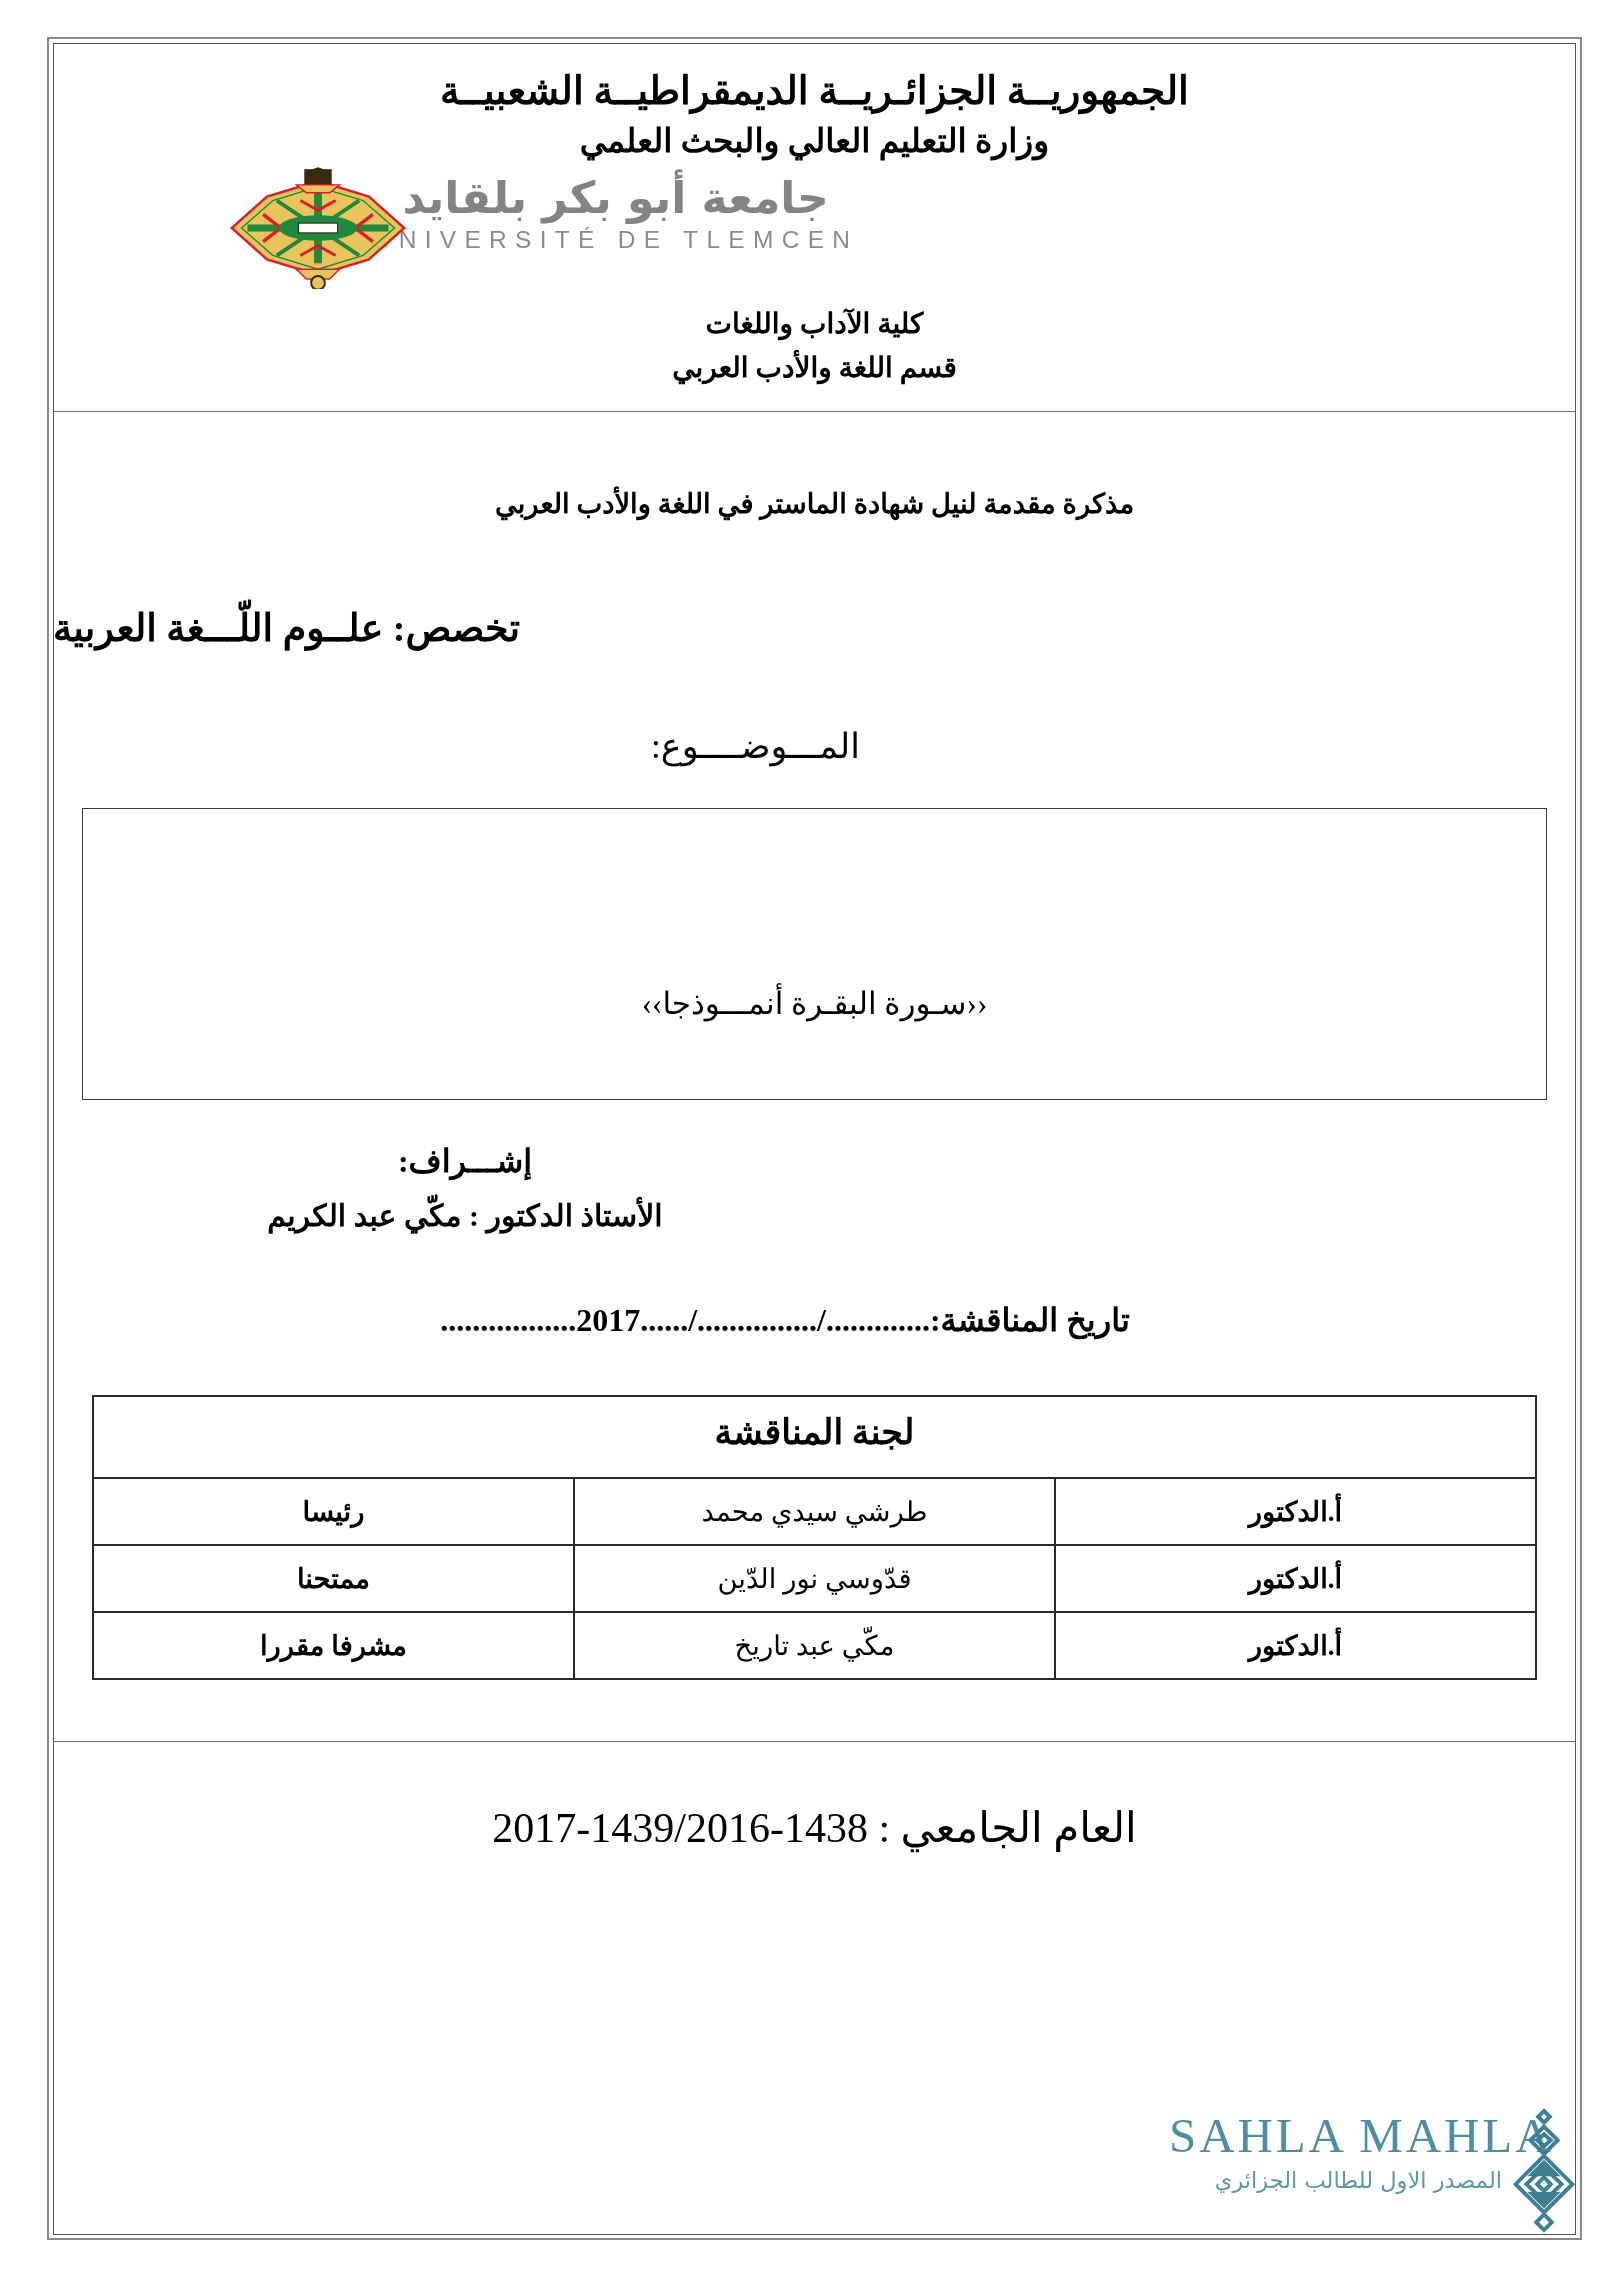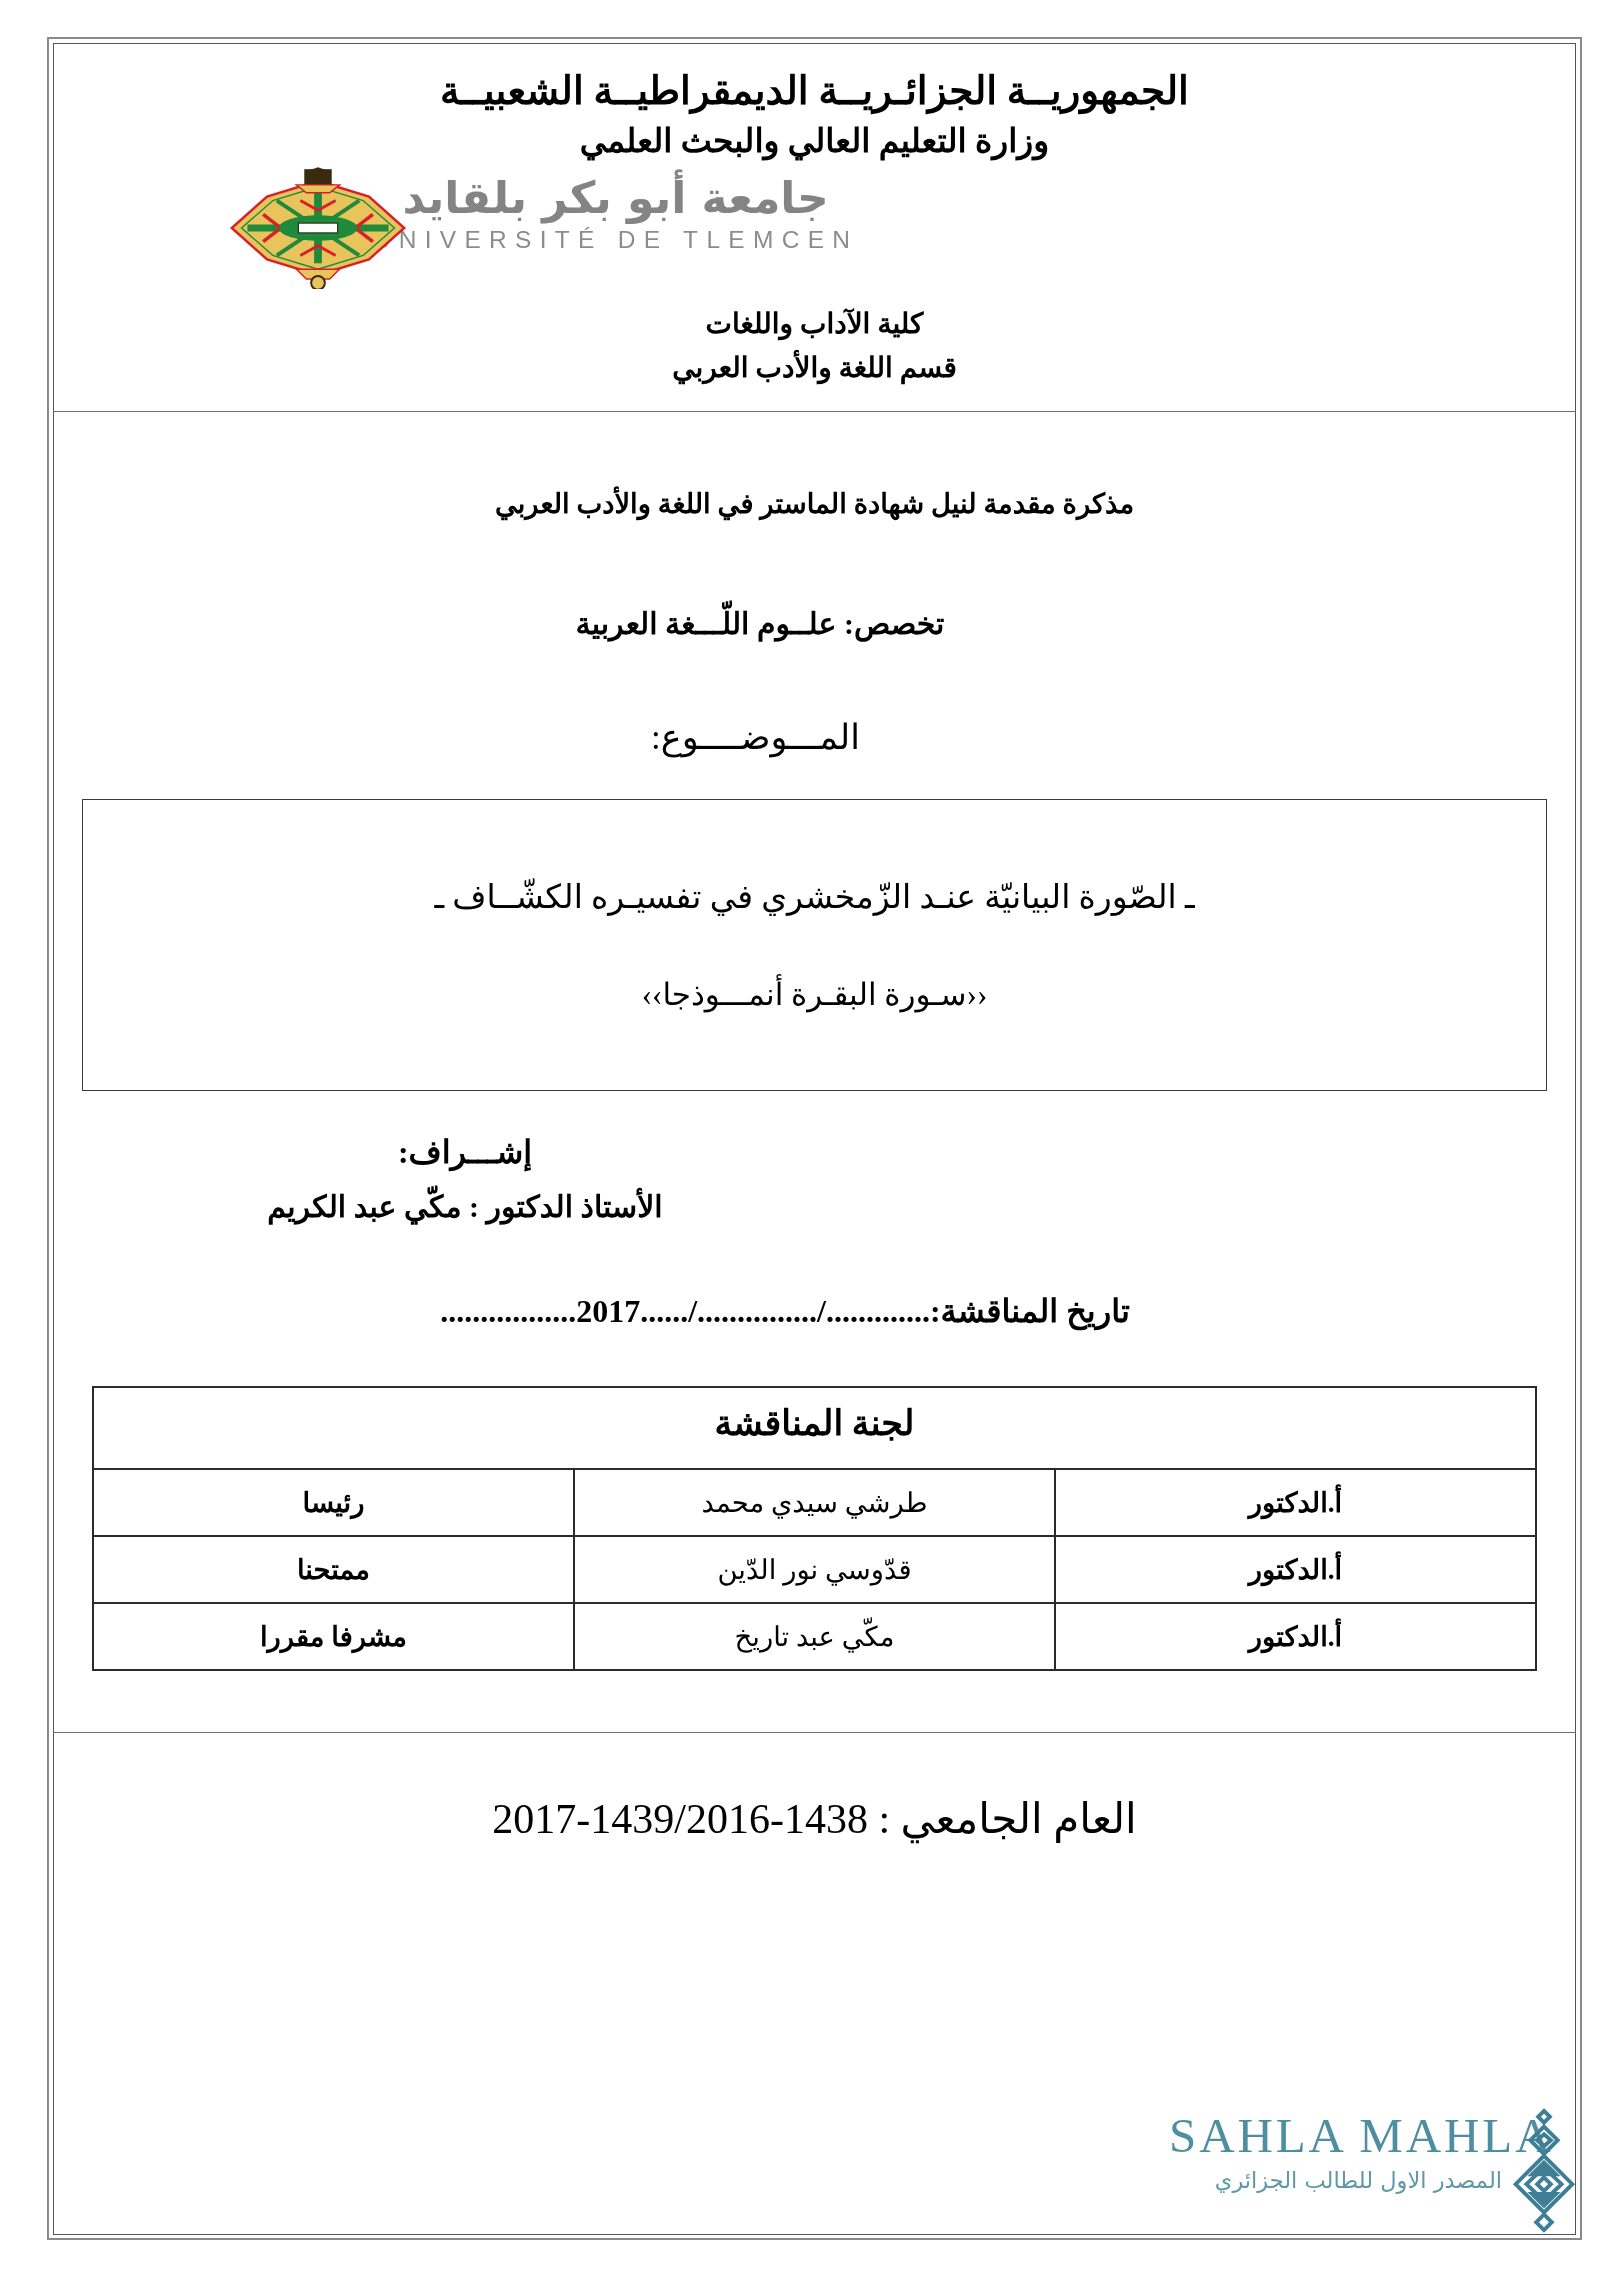--- a/index.html
+++ b/index.html
@@ -147,10 +147,10 @@
   }
 
   .specialty-line {
-    text-align: center;
-    font-family: "Liberation Serif", "DejaVu Serif", serif;
-    font-weight: bold;
-    font-size: 30px;
+    text-align: left;
+    font-family: "Liberation Serif", "DejaVu Serif", serif;
+    font-weight: bold;
+    font-size: 38px;
     margin-top: 86px;
     padding-right: 109px;
   }

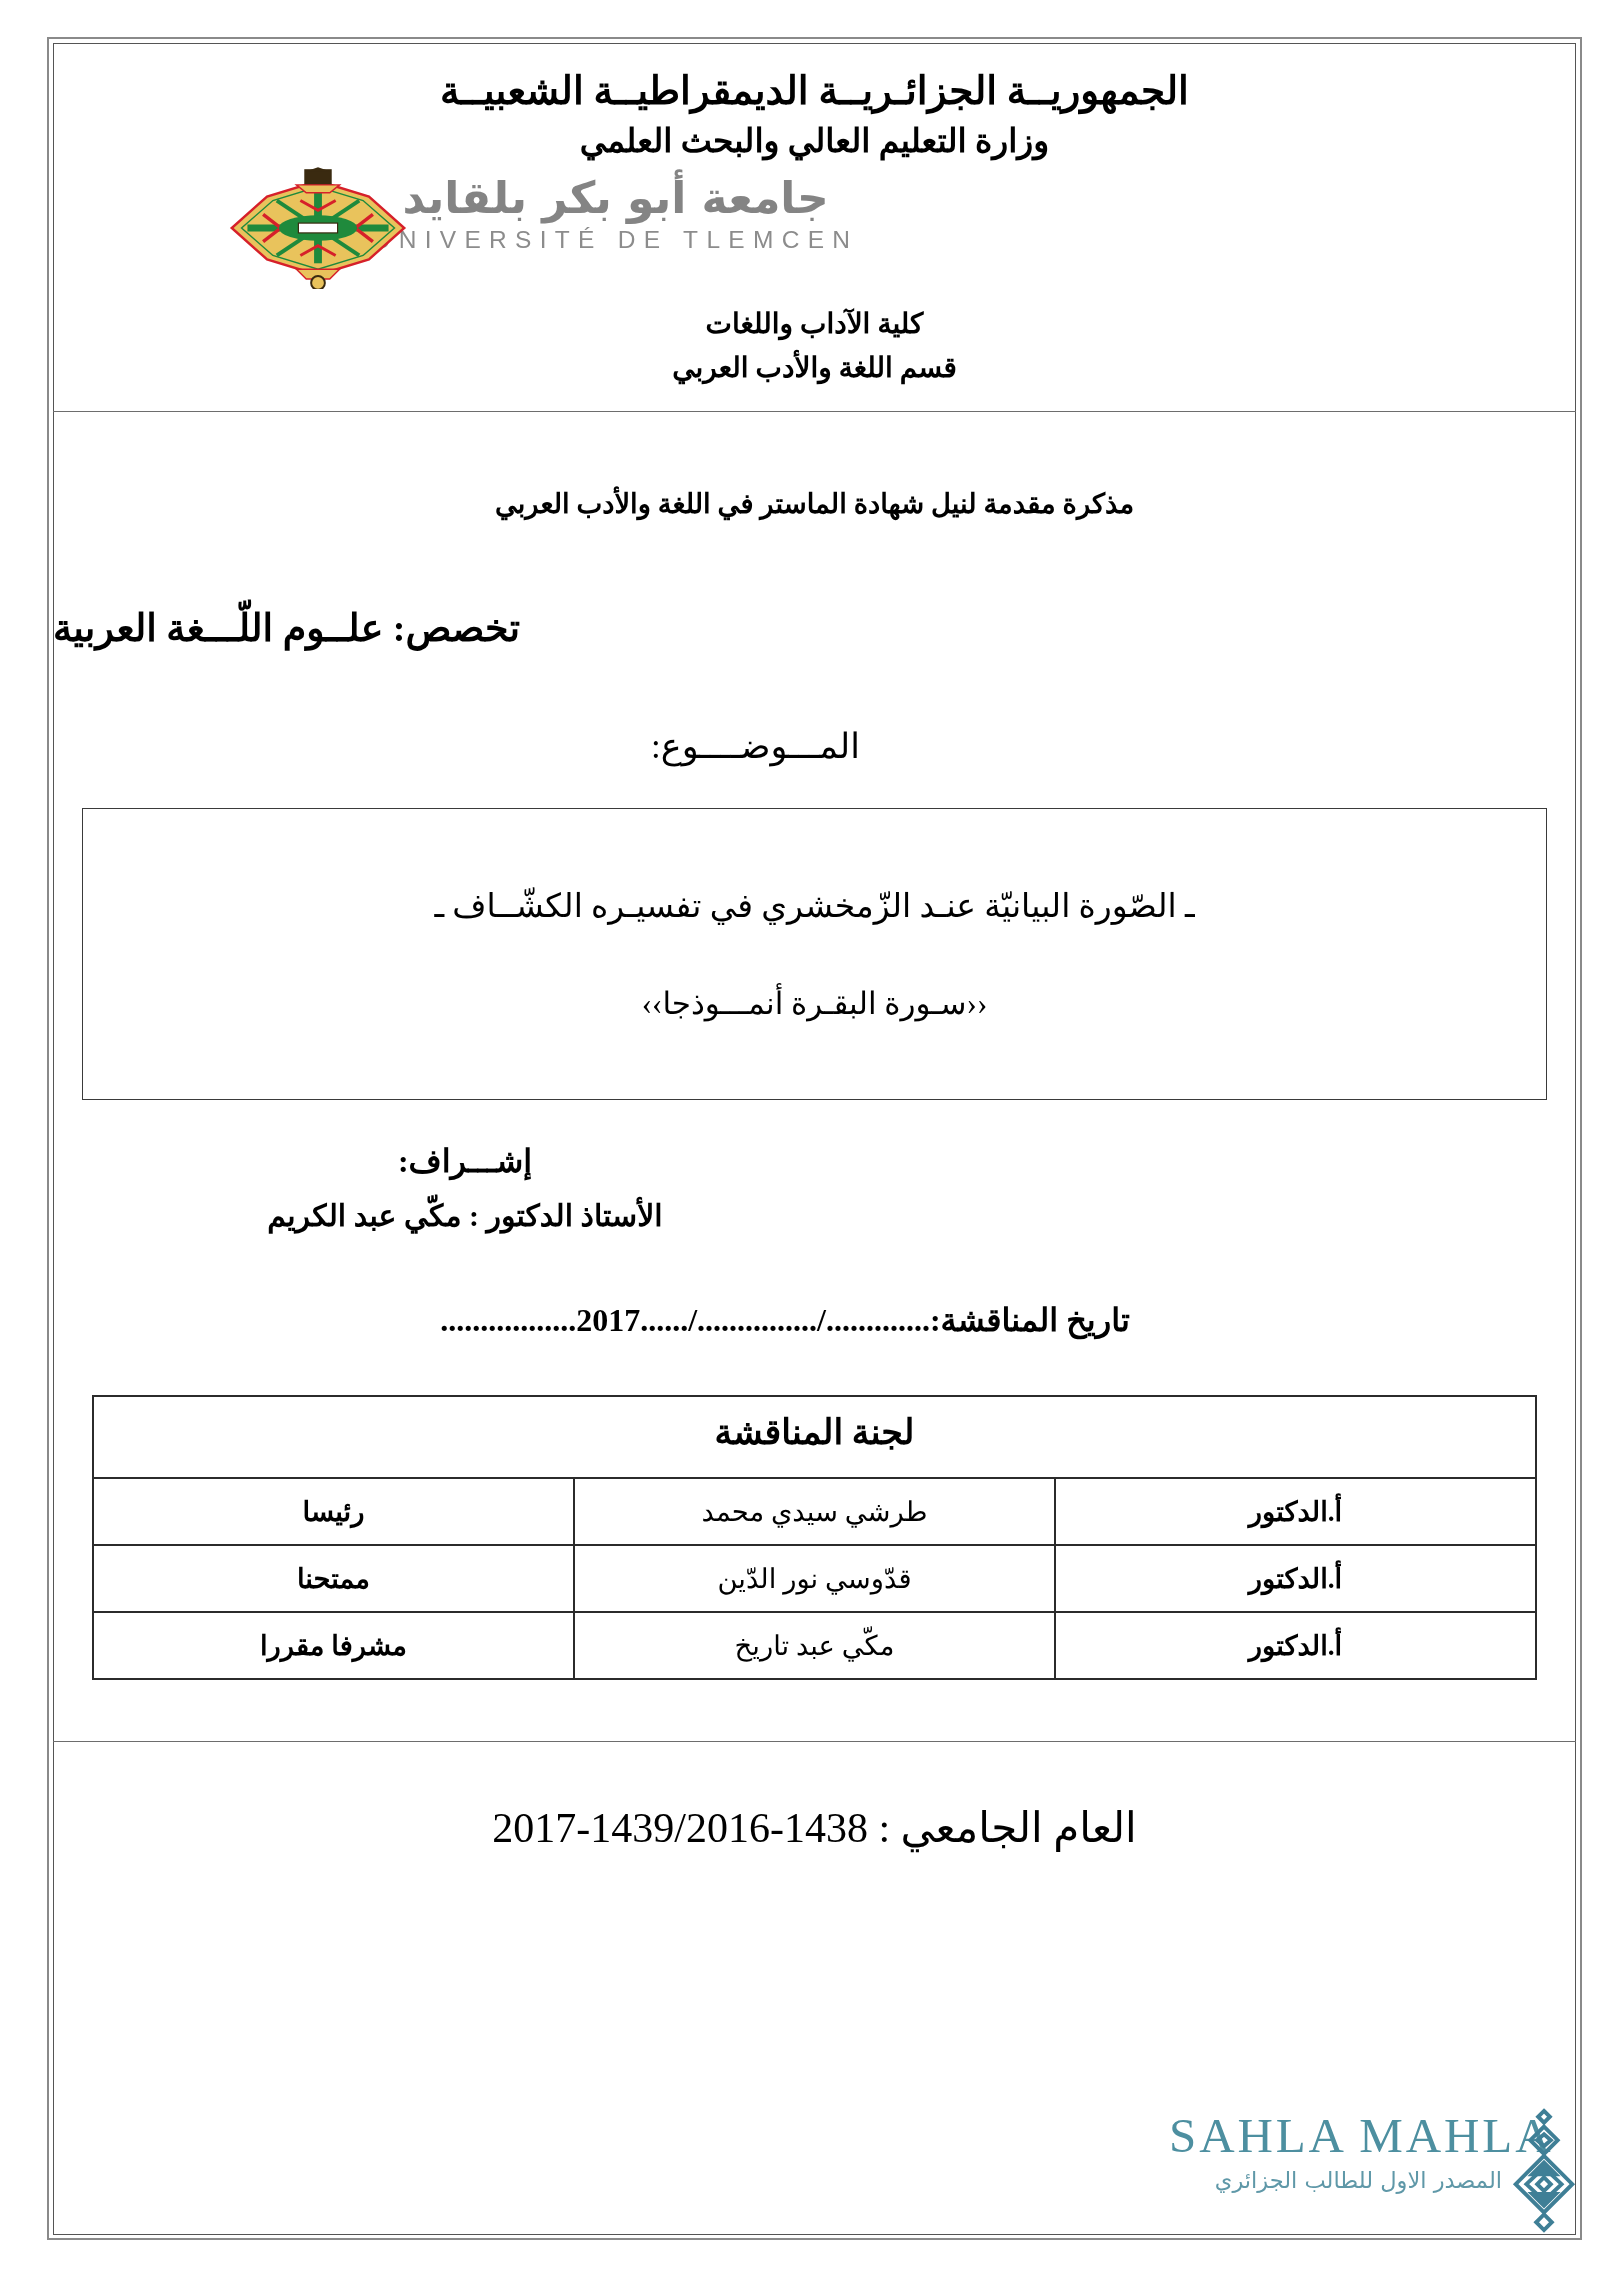--- a/index.html
+++ b/index.html
@@ -381,7 +381,6 @@
     <div class="subject-label">المـــوضــــوع:</div>
 
     <div class="subject-box">
-      <div class="subject-title">ـ  الصّورة البيانيّة عنـد الزّمخشري في تفسيـره الكشّــاف  ـ</div>
       <div class="subject-sub">‹‹سـورة البقـرة أنمـــوذجا››</div>
     </div>
 

